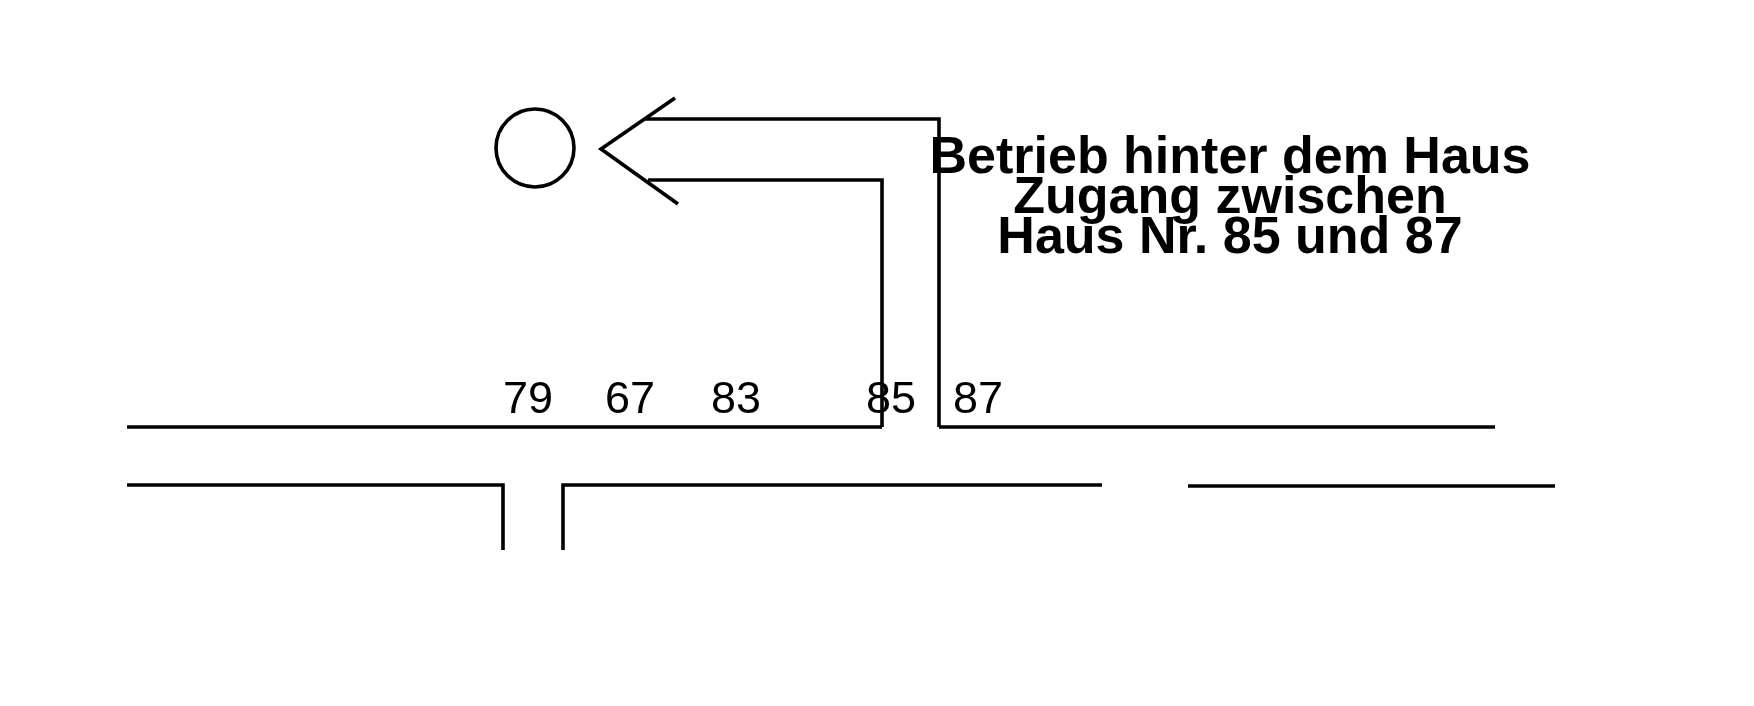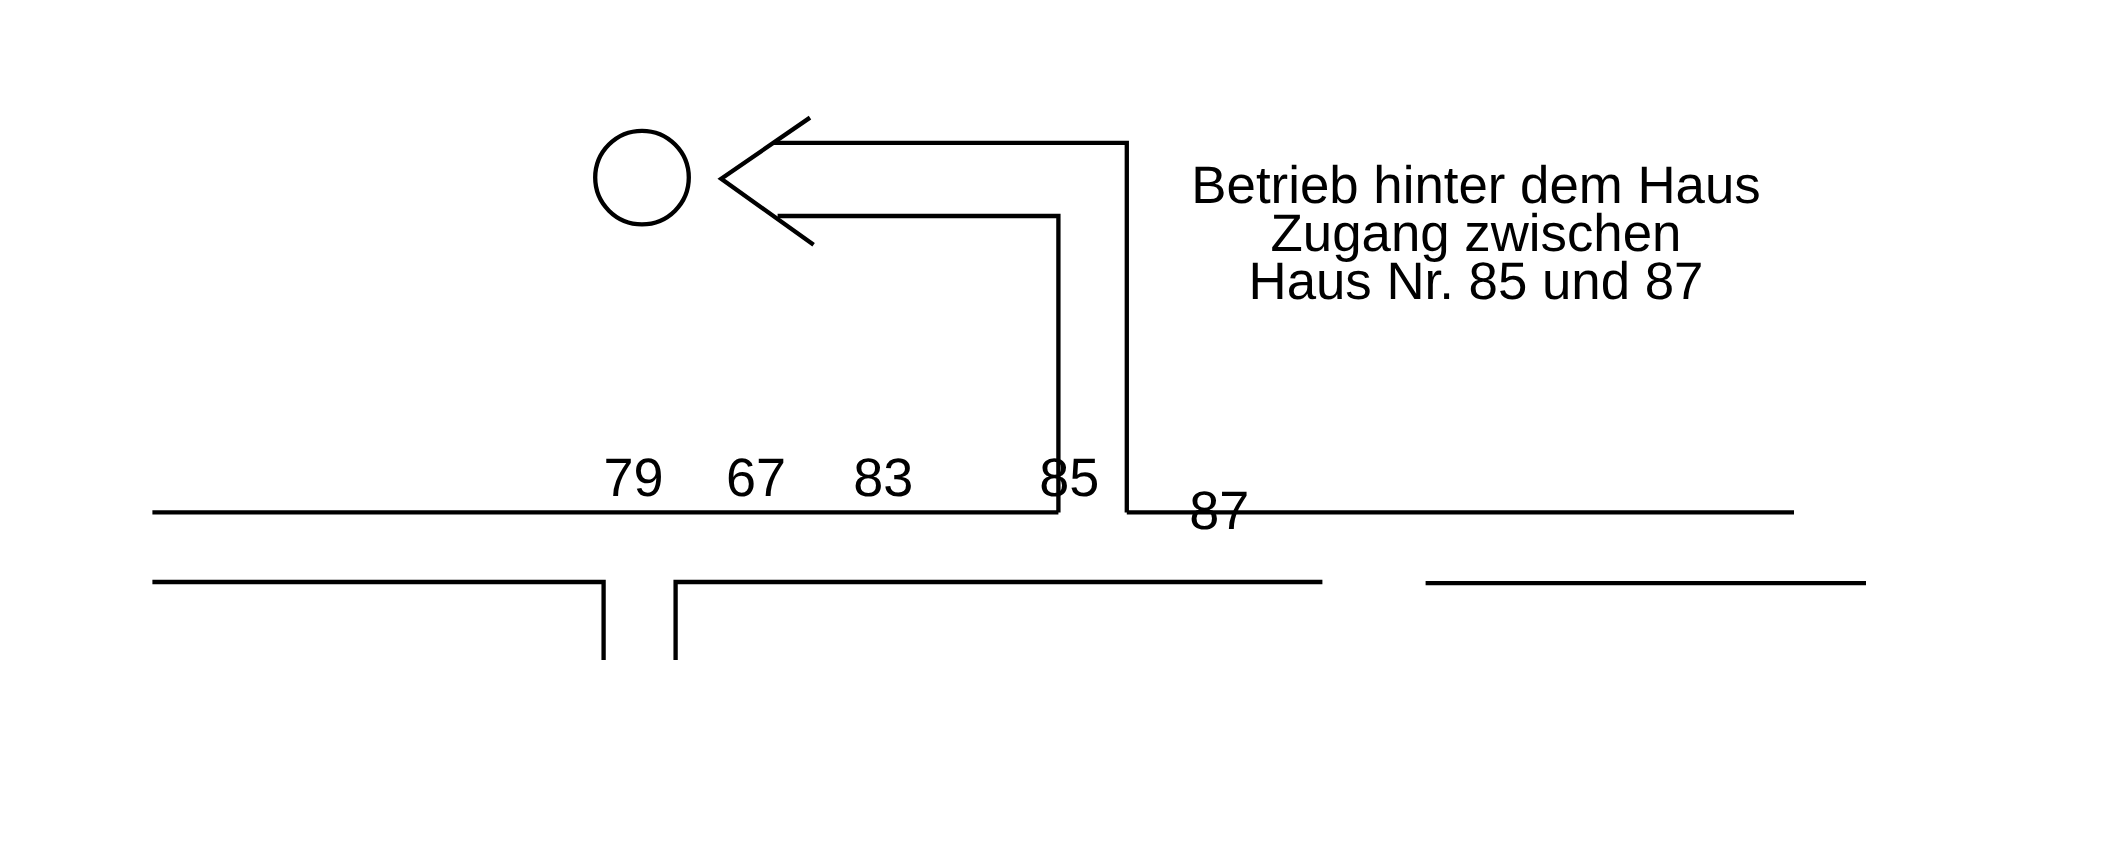--- a/index.html
+++ b/index.html
@@ -31,9 +31,10 @@
     left: 1230px;
     top: 135px;
     transform: translateX(-50%);
-    font-size: 44px;
+    font-size: 52px;
     line-height: 40px;
     text-align: center;
+    font-weight: bold;
   }
   .street-name {
     left: 174px;

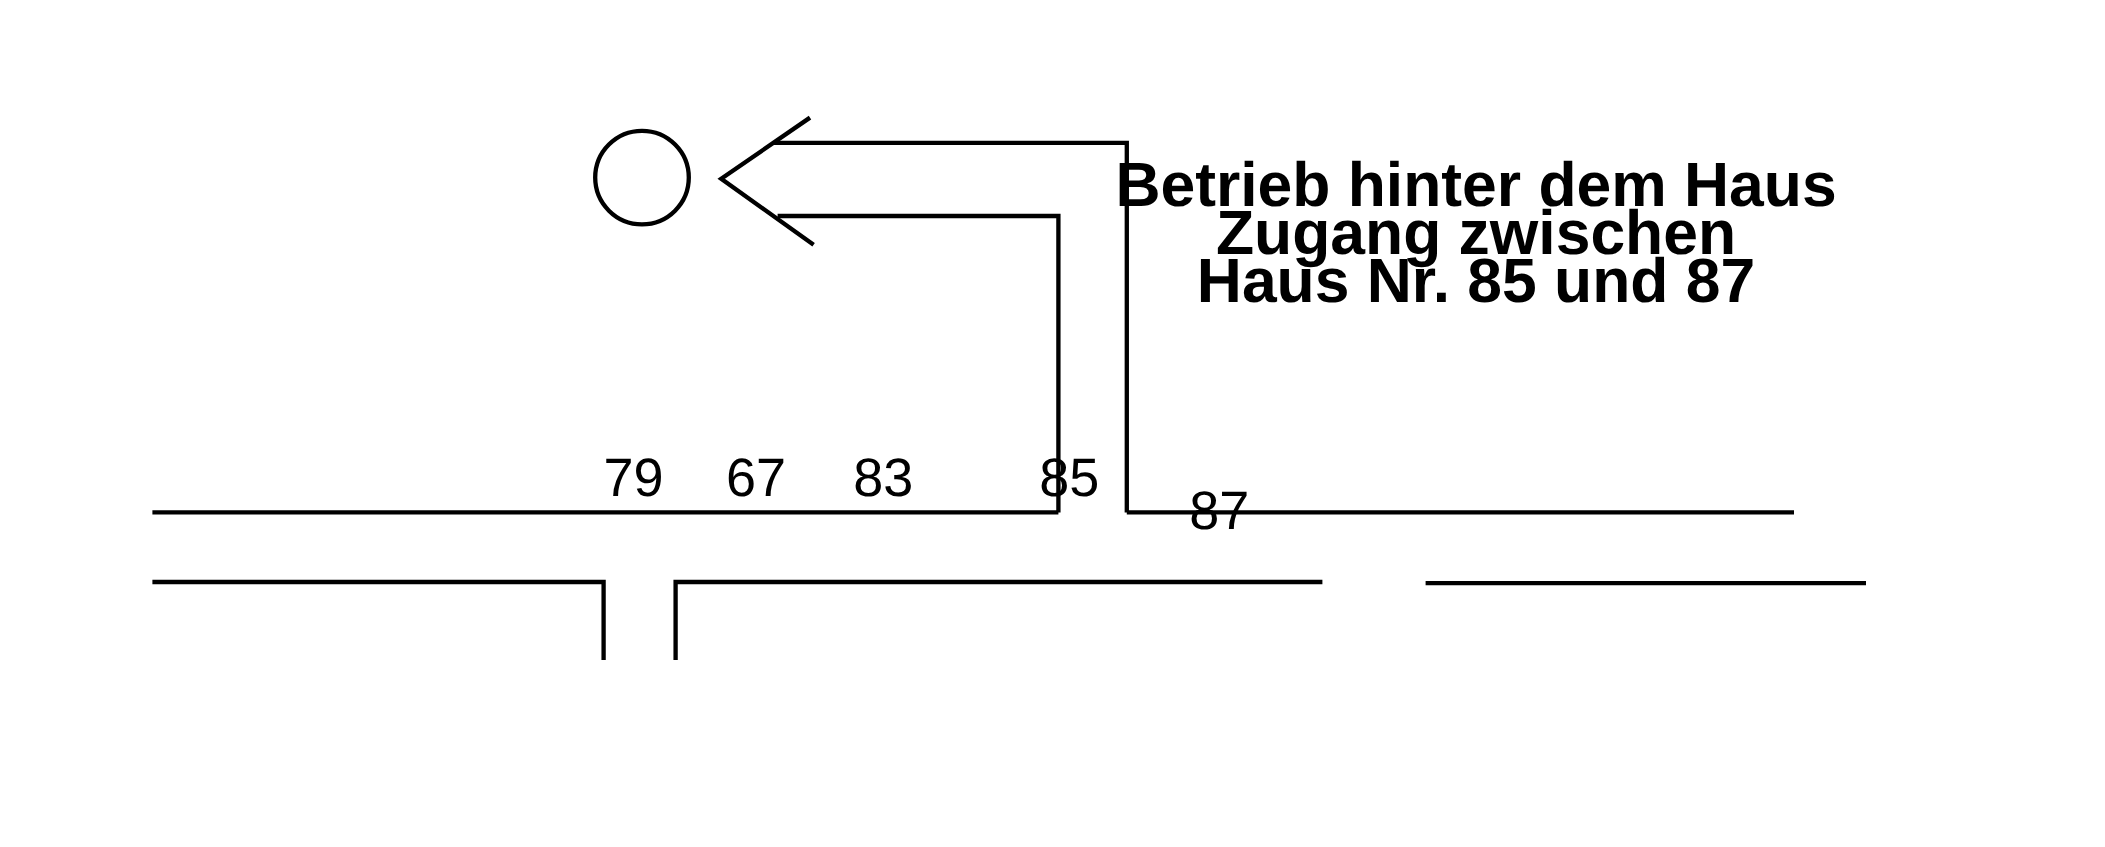--- a/index.html
+++ b/index.html
@@ -53,7 +53,7 @@
   .house.n81 { left: 630px; }
   .house.n83 { left: 736px; }
   .house.n85 { left: 847px; margin-left: 44px; }
-  .house.n87 { left: 1016px; margin-top: 28px; }
+  .house.n87 { left: 978px; }
 </style>
 </head>
 <body>

